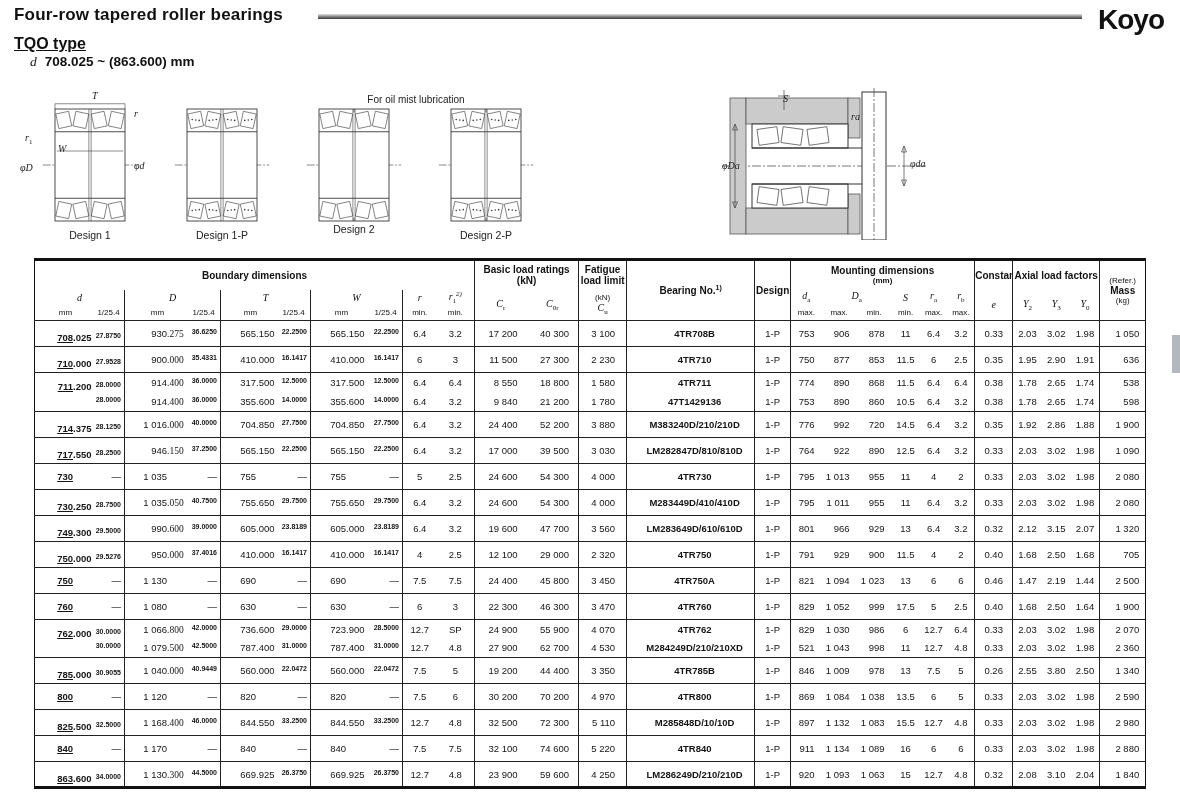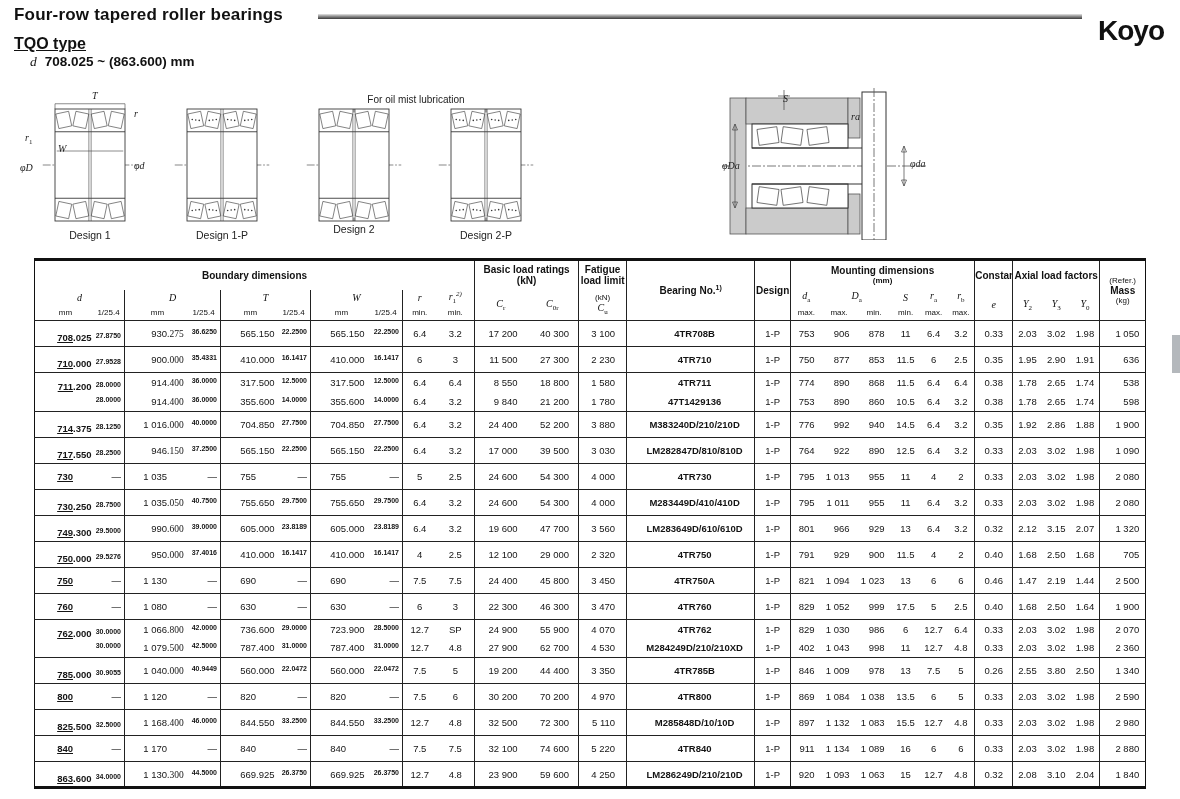--- a/index.html
+++ b/index.html
@@ -9,7 +9,7 @@
   .page-title{position:absolute;left:14px;top:5px;font-size:17px;font-weight:bold;letter-spacing:.2px;}
   .title-rule{position:absolute;left:318px;top:14px;width:764px;height:5px;
               background:linear-gradient(to bottom,#e6e6e6 0%,#9a9a9a 40%,#3a3a3a 100%);}
-  .brand{position:absolute;right:16px;top:15px;font-size:28px;font-weight:800;letter-spacing:-1px;}
+  .brand{position:absolute;right:16px;top:4px;font-size:28px;font-weight:800;letter-spacing:-1px;}
   .subtitle{position:absolute;left:14px;top:35px;font-size:16px;font-weight:bold;text-decoration:underline;}
   .range{position:absolute;left:30px;top:54px;font-size:13.5px;font-weight:bold;}
   .range .sym{margin-right:8px;}

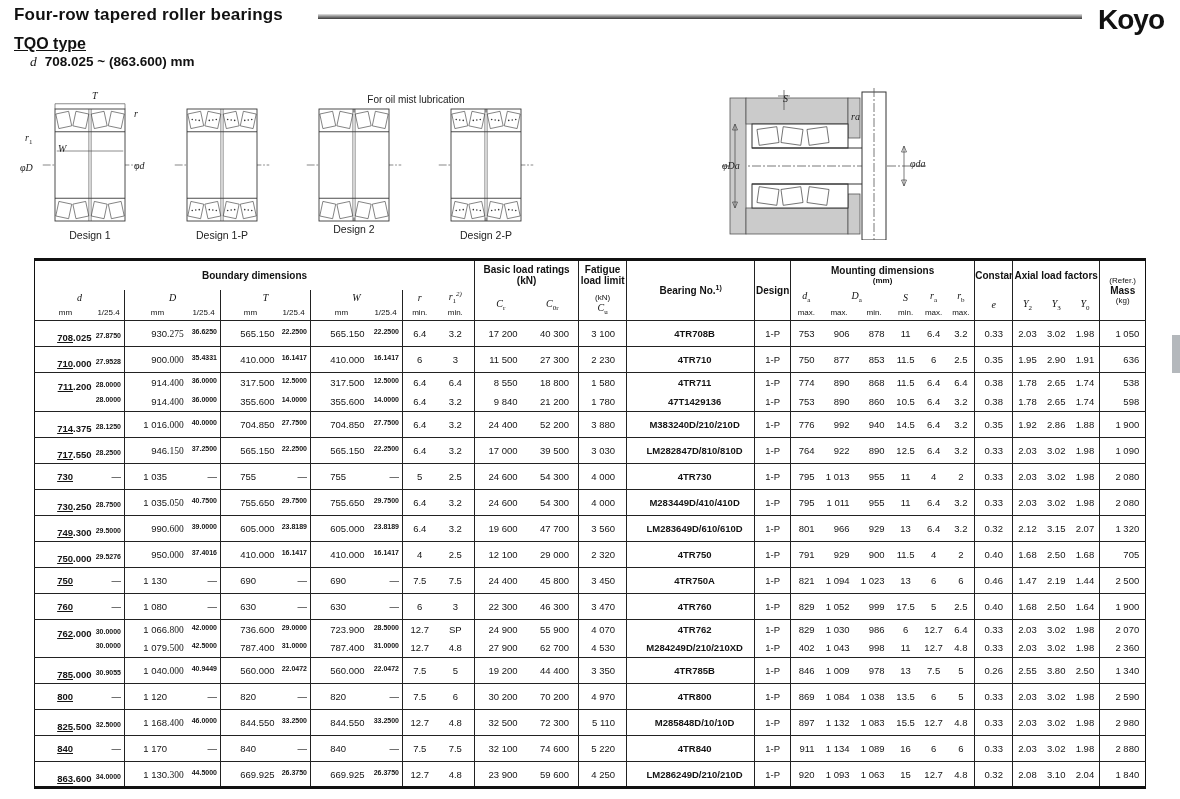--- a/index.html
+++ b/index.html
@@ -475,7 +475,7 @@
           <td class="ctr vb">1-P</td>
           <td class="rtm">776</td>
           <td class="rtm">992</td>
-          <td class="rtm">940</td>
+          <td class="rtm">720</td>
           <td class="ctr">14.5</td>
           <td class="ctr">6.4</td>
           <td class="ctr vb">3.2</td>

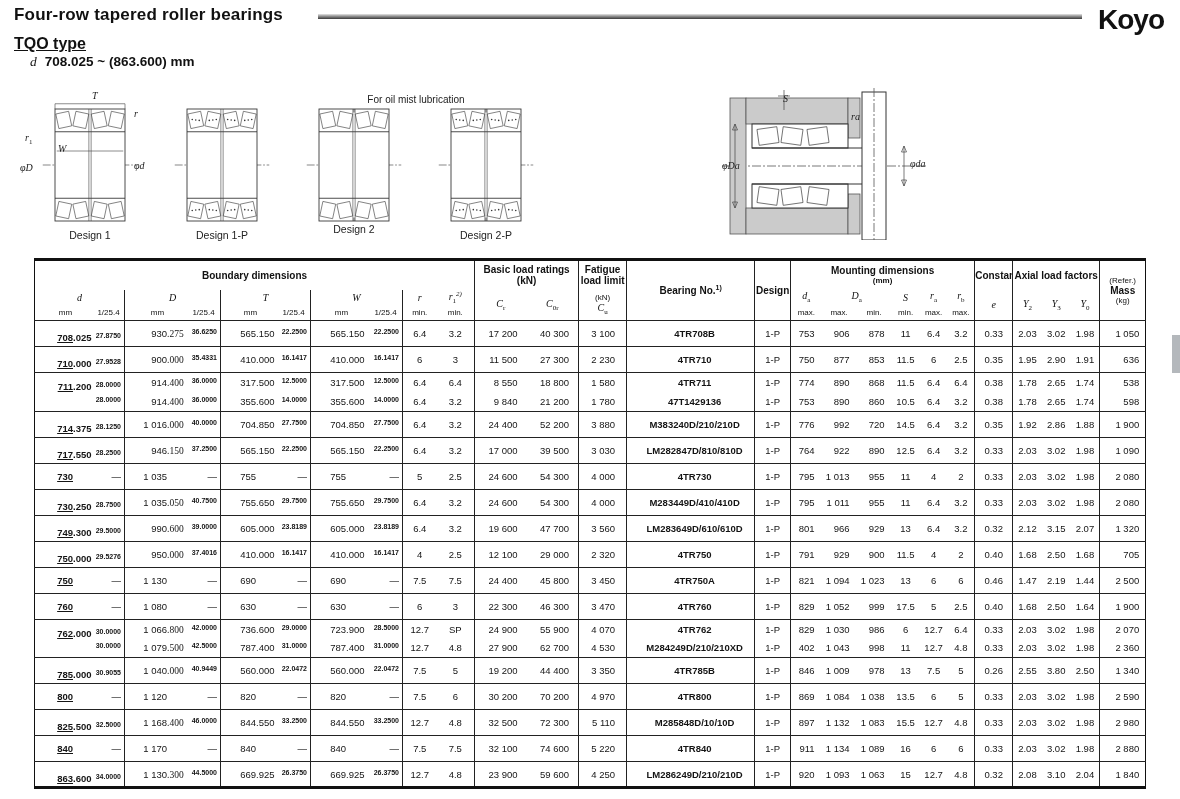--- a/index.html
+++ b/index.html
@@ -689,7 +689,7 @@
           <td class="rt cu vb">4 530</td>
           <td class="bno vb">M284249D/210/210XD</td>
           <td class="ctr vb">1-P</td>
-          <td class="rtm">402</td>
+          <td class="rtm">521</td>
           <td class="rtm">1 043</td>
           <td class="rtm">998</td>
           <td class="ctr">11</td>

